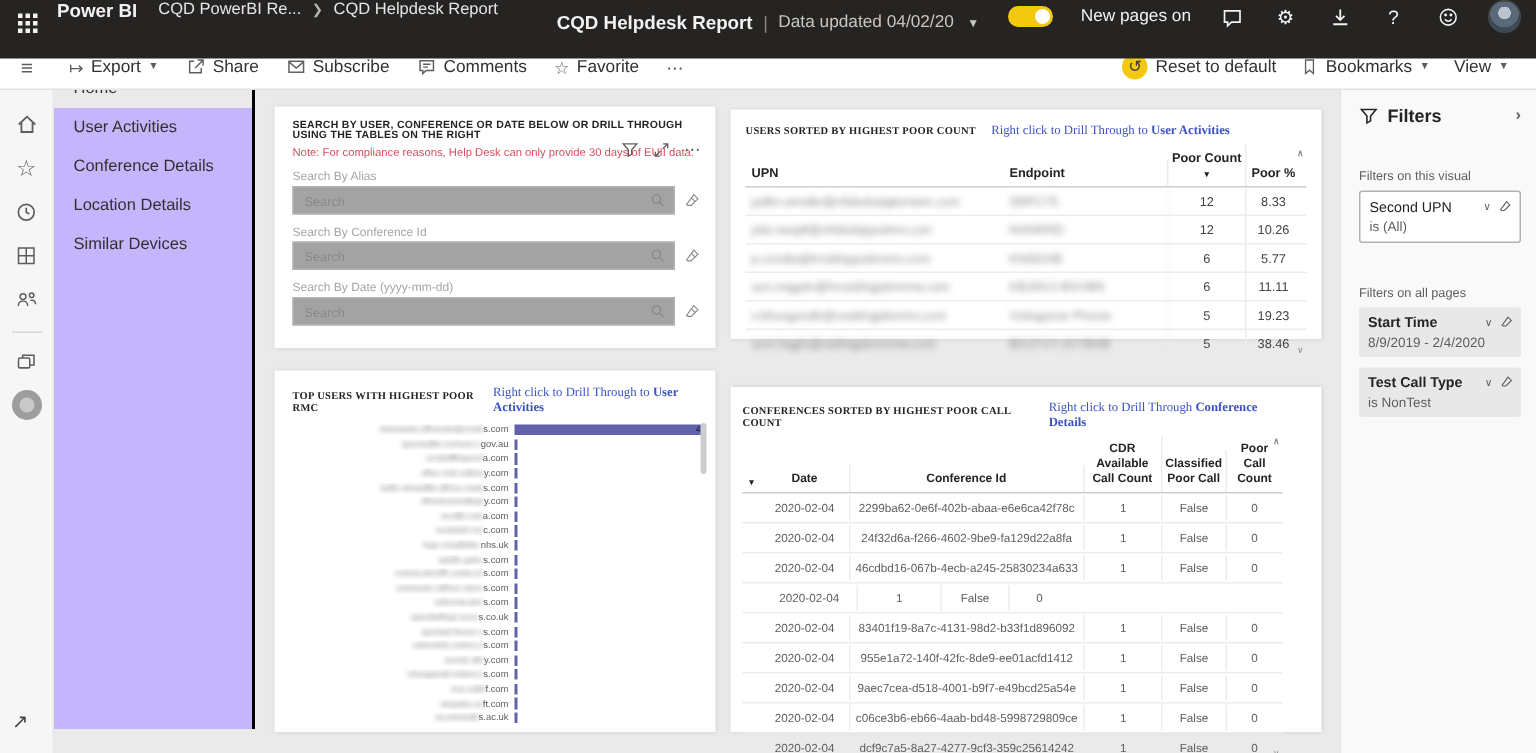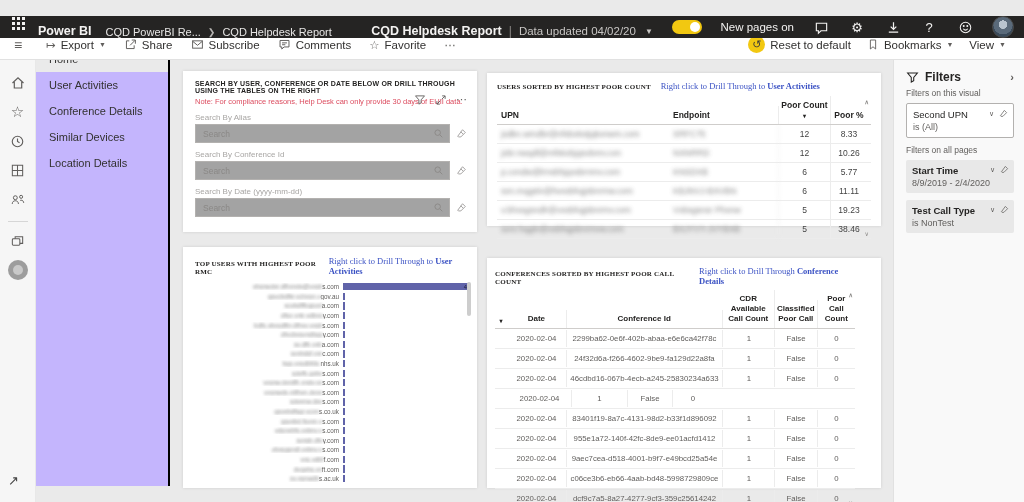--- a/index.html
+++ b/index.html
@@ -7,7 +7,7 @@
   svg { display:block; }
 
   
-  .topbar { position:absolute; left:0; top:16px; width:1024px; height:22px; background:#252423; display:flex; align-items:flex-end; color:#f3f2f1; z-index:30; }
+  .topbar { position:absolute; left:0; top:0; width:1024px; height:39px; background:#252423; display:flex; align-items:flex-start; color:#f3f2f1; z-index:30; }
   .waffle { width:36px; height:30px; display:flex; align-items:center; justify-content:center; cursor:pointer; }
   .waffle-grid { display:grid; grid-template-columns:repeat(3,3px); grid-gap:2px; }
   .waffle-grid i { width:3px; height:3px; background:#f3f2f1; }

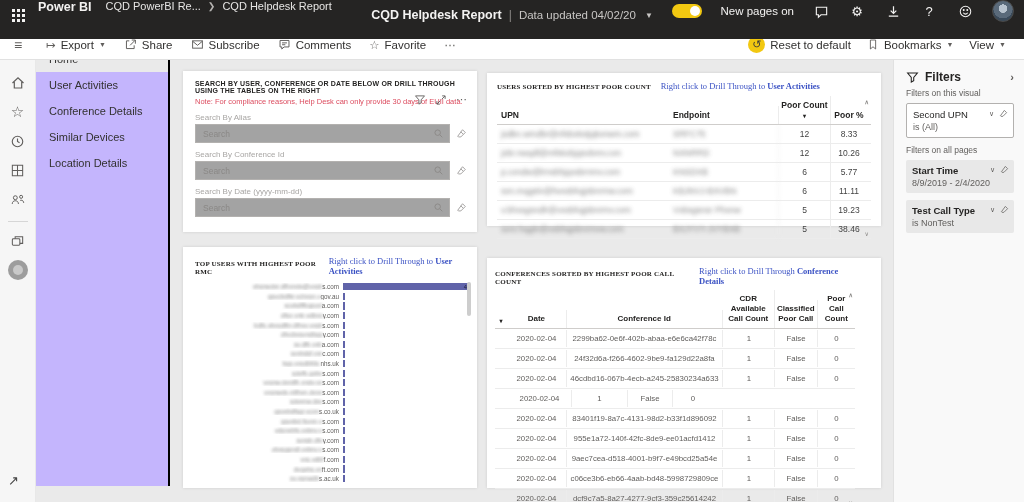--- a/index.html
+++ b/index.html
@@ -107,7 +107,7 @@
   .filters { position:absolute; left:893px; top:60px; width:131px; height:442px; background:#f9f9f9; border-left:1px solid #e1e1e1; padding:10px 10px 0 12px; z-index:10; }
   .f-head { display:flex; align-items:center; gap:6px; font-size:12px; font-weight:bold; color:#252423; }
   .f-collapse { margin-left:auto; color:#605e5c; font-size:11px; cursor:pointer; }
-  .f-section { font-size:8.5px; color:#605e5c; margin-top:4px; margin-bottom:5px; }
+  .f-section { font-size:8.5px; color:#605e5c; margin-top:28px; margin-bottom:5px; }
   .f-card { border-radius:2px; padding:5px 6px; font-size:9px; color:#605e5c; position:relative; margin-bottom:7px; cursor:pointer; }
   .f-card .f-title { color:#252423; font-size:9.5px; }
   .f-card.white { background:#fff; border:1px solid #b3b1af; }

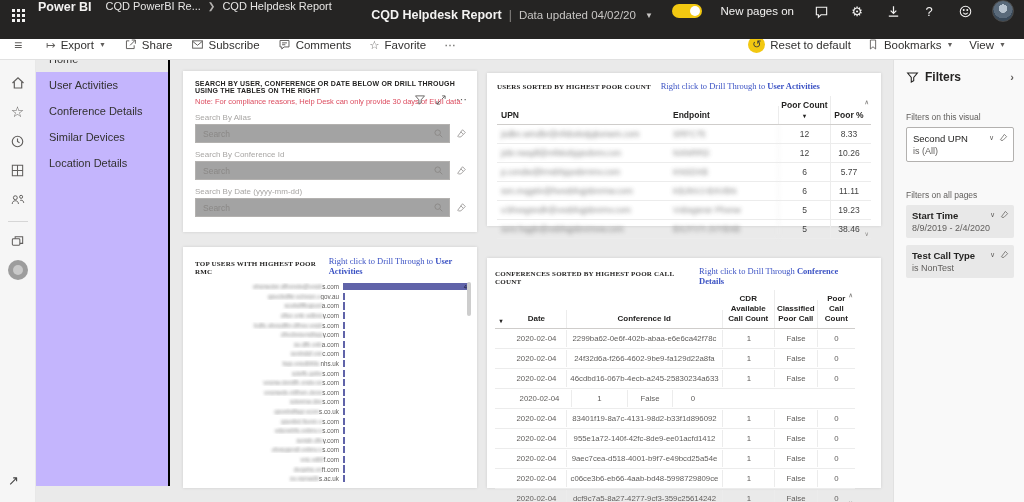--- a/index.html
+++ b/index.html
@@ -288,11 +288,11 @@
     </div>
 
     <div class="nav-item">
+      <span>Location Details</span>
+    </div>
+
+    <div class="nav-item">
       <span>Similar Devices</span>
-    </div>
-
-    <div class="nav-item">
-      <span>Location Details</span>
     </div>
   </div>
 </div>

